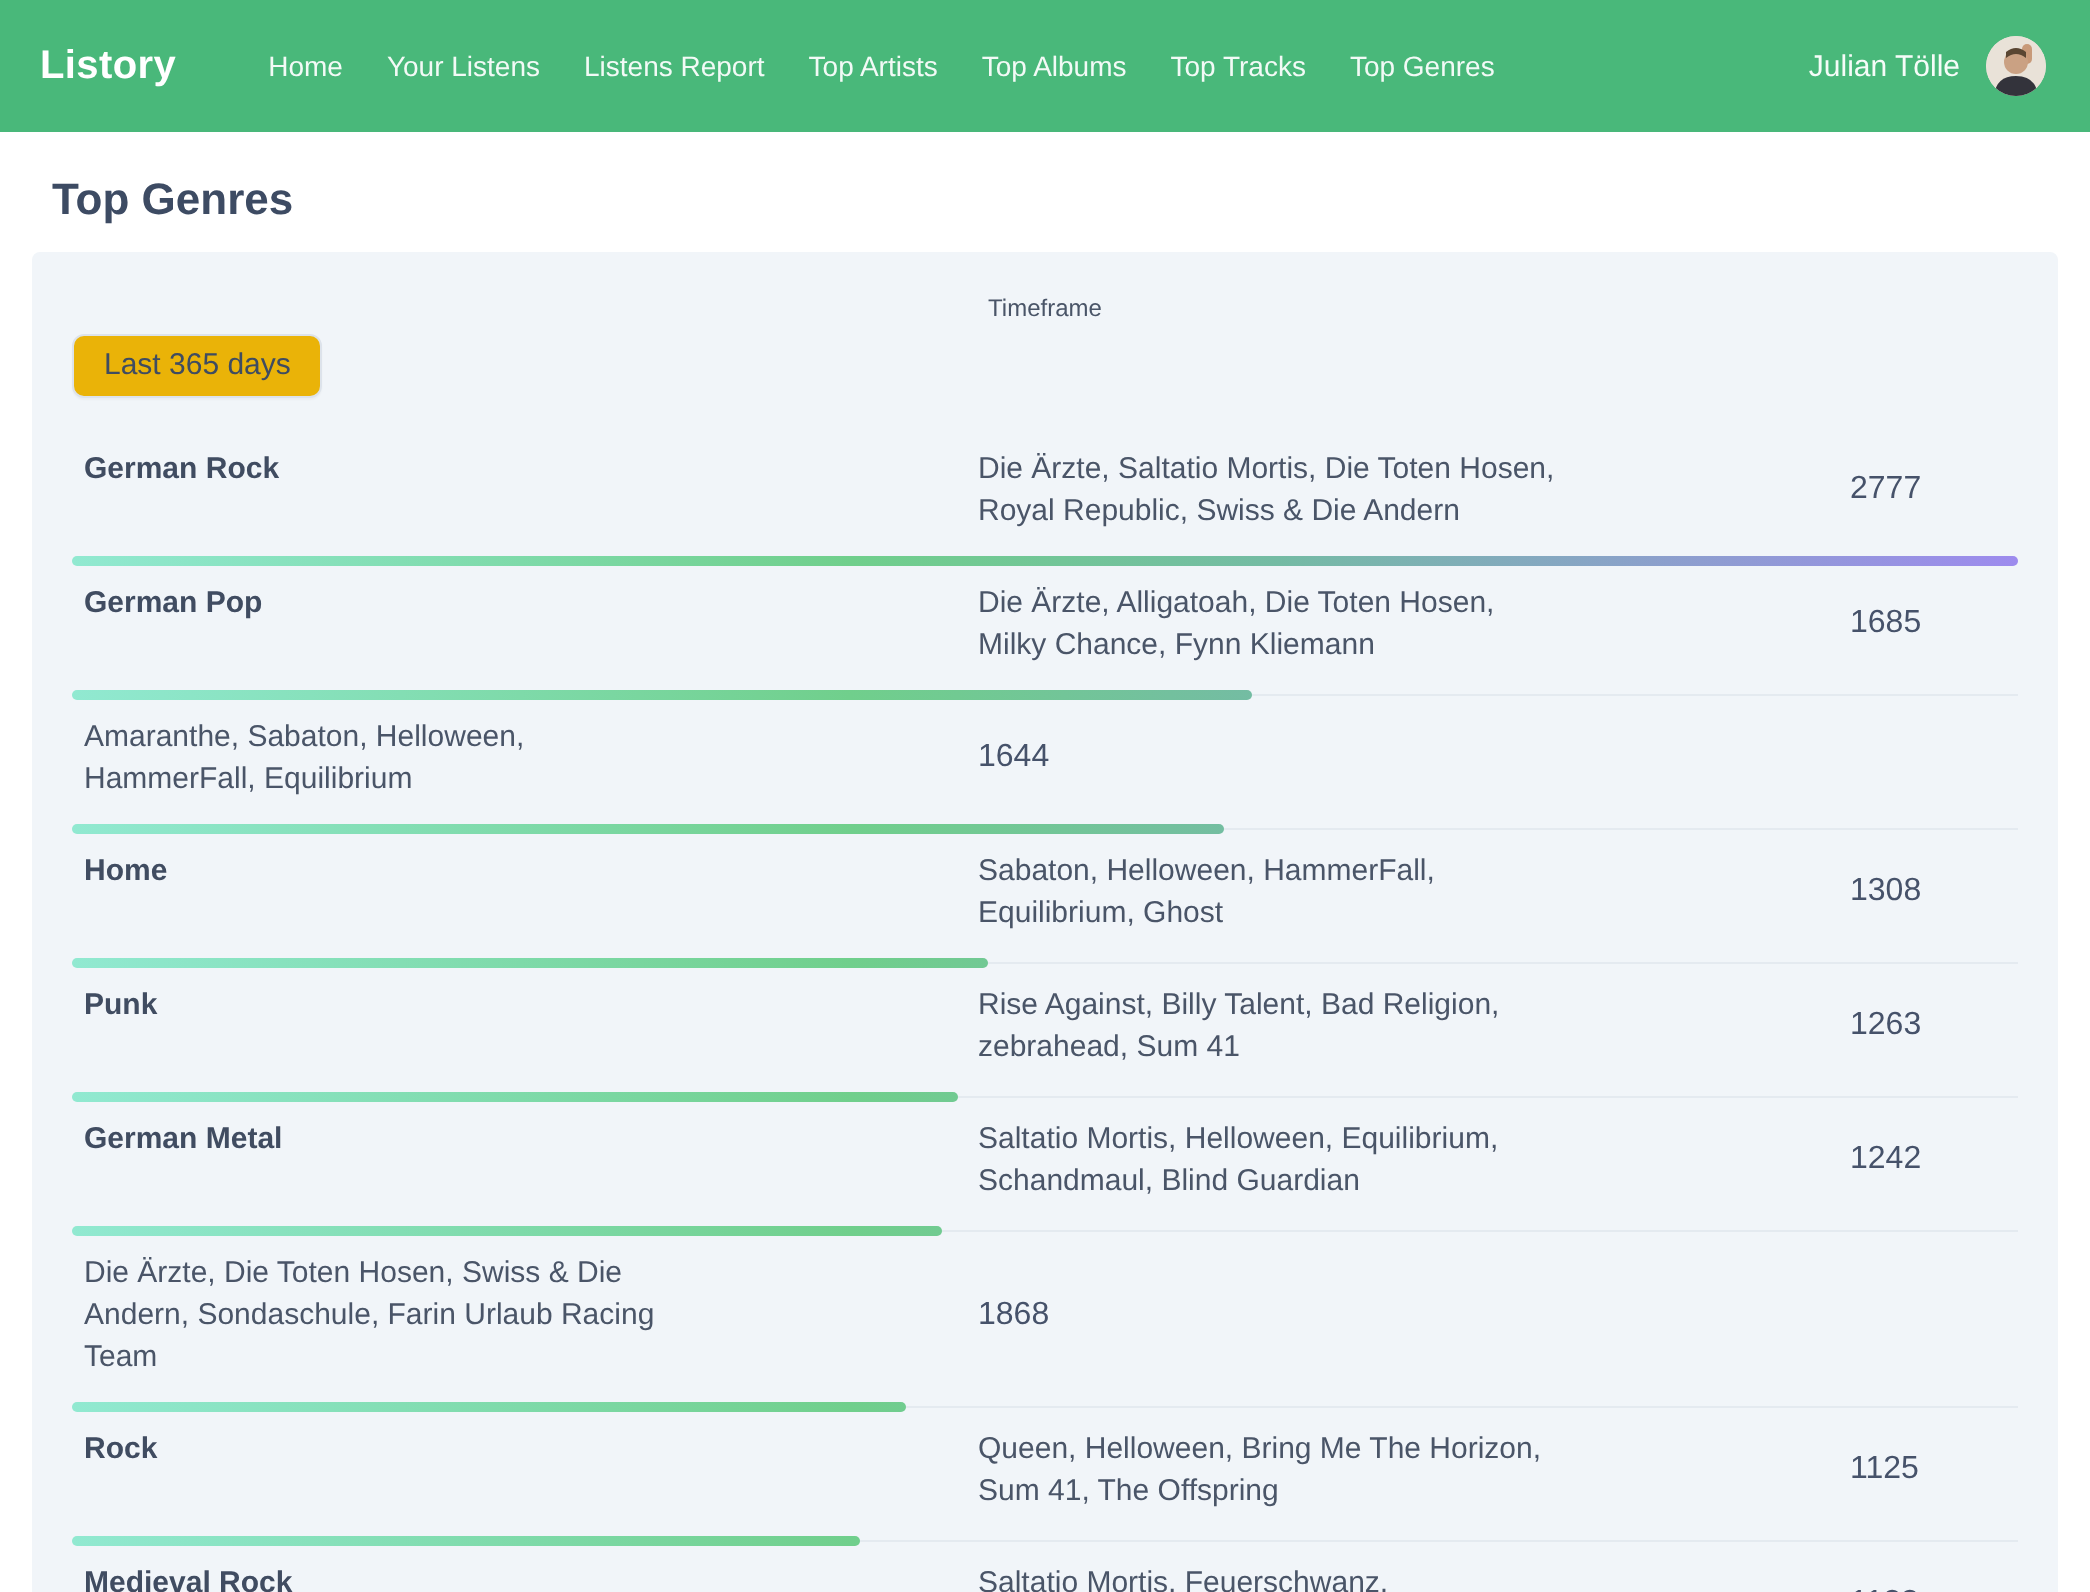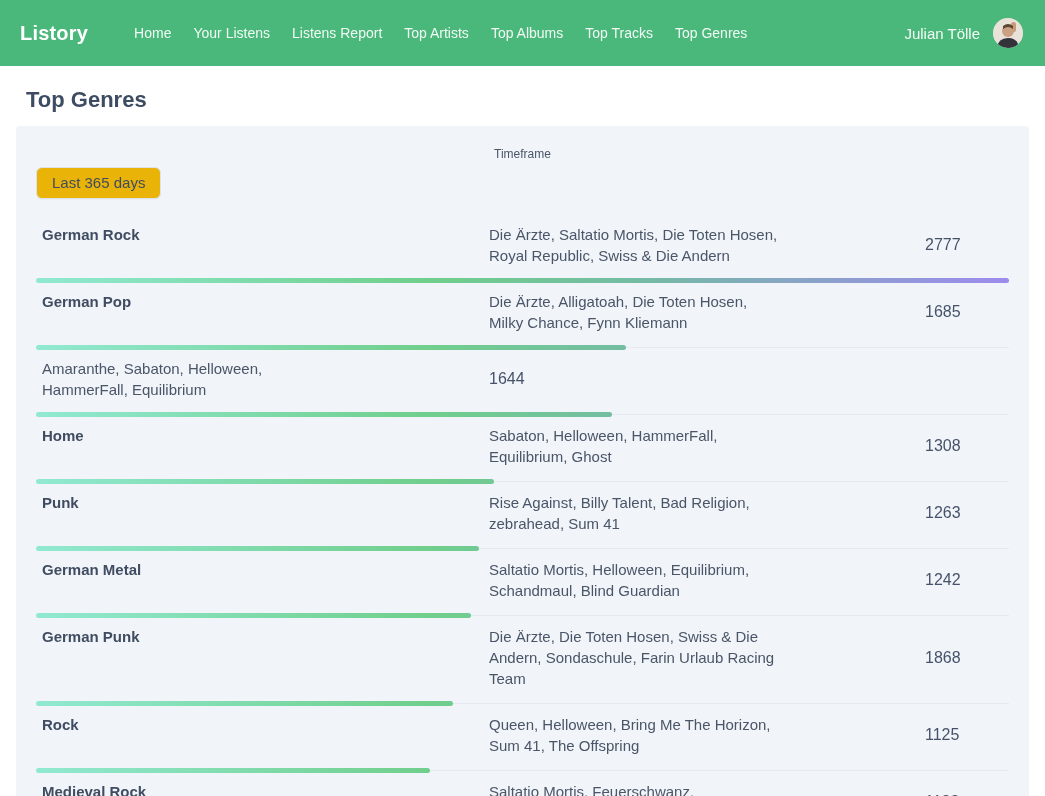--- a/index.html
+++ b/index.html
@@ -181,7 +181,6 @@
   </div>
 
   <div class="genre-row">
-    <div class="genre-name">German Punk</div>
     <div class="genre-artists">Die Ärzte, Die Toten Hosen, Swiss &amp; Die Andern, Sondaschule, Farin Urlaub Racing Team</div>
     <div class="genre-count">1868</div>
     <div class="genre-bar" style="width: 42.888%; background-image: linear-gradient(90deg, rgb(145, 233, 209) 0%, rgb(112, 207, 140) 40%, rgb(116, 187, 164) 62%, rgb(140, 159, 205) 82%, rgb(157, 139, 238) 100%); background-size: 233.165% 100%;"></div>

